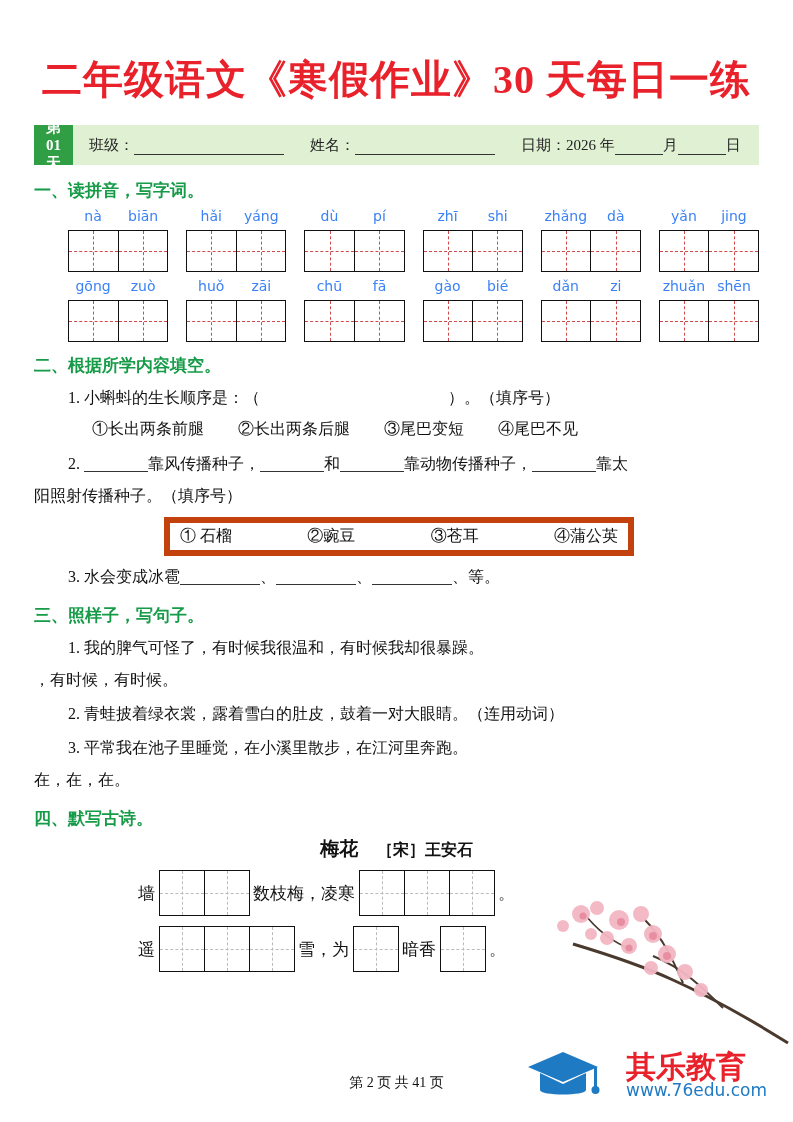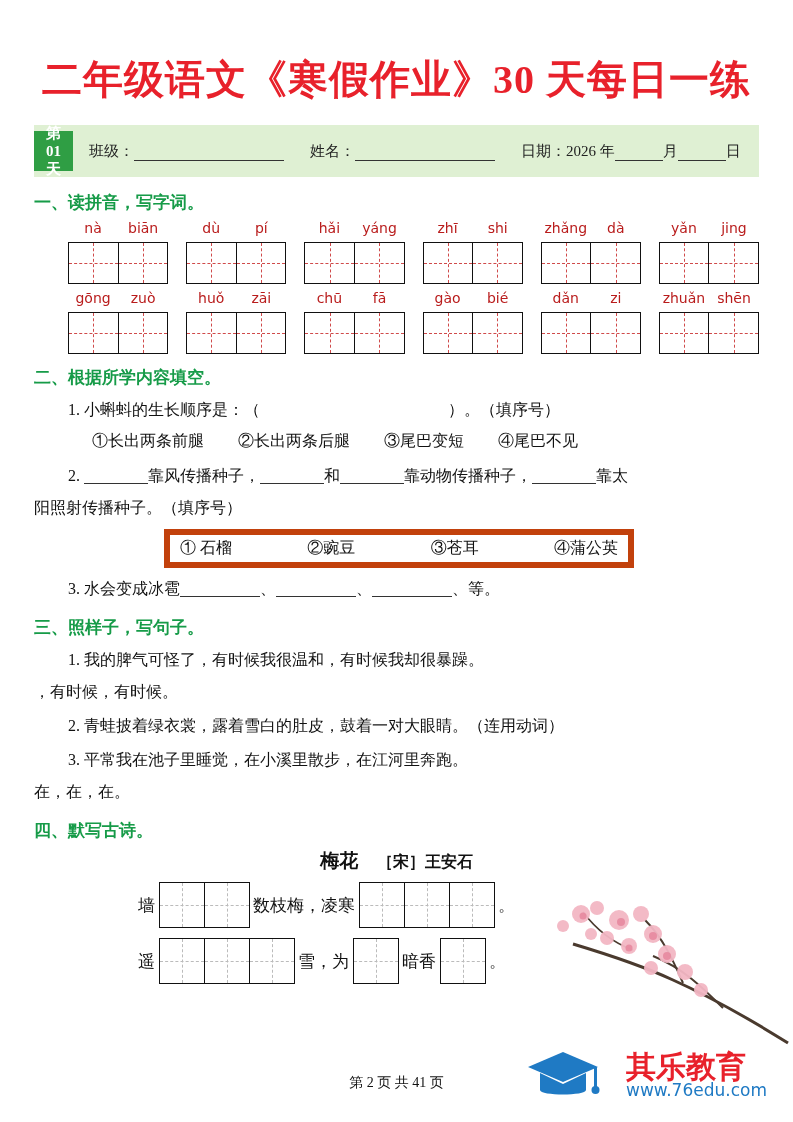--- a/index.html
+++ b/index.html
@@ -32,7 +32,7 @@
   
   .headbar{
     background:#dff0d3;
-    height:52px;
+    height:40px;
     display:flex;
     align-items:center;
     font-size:15px;

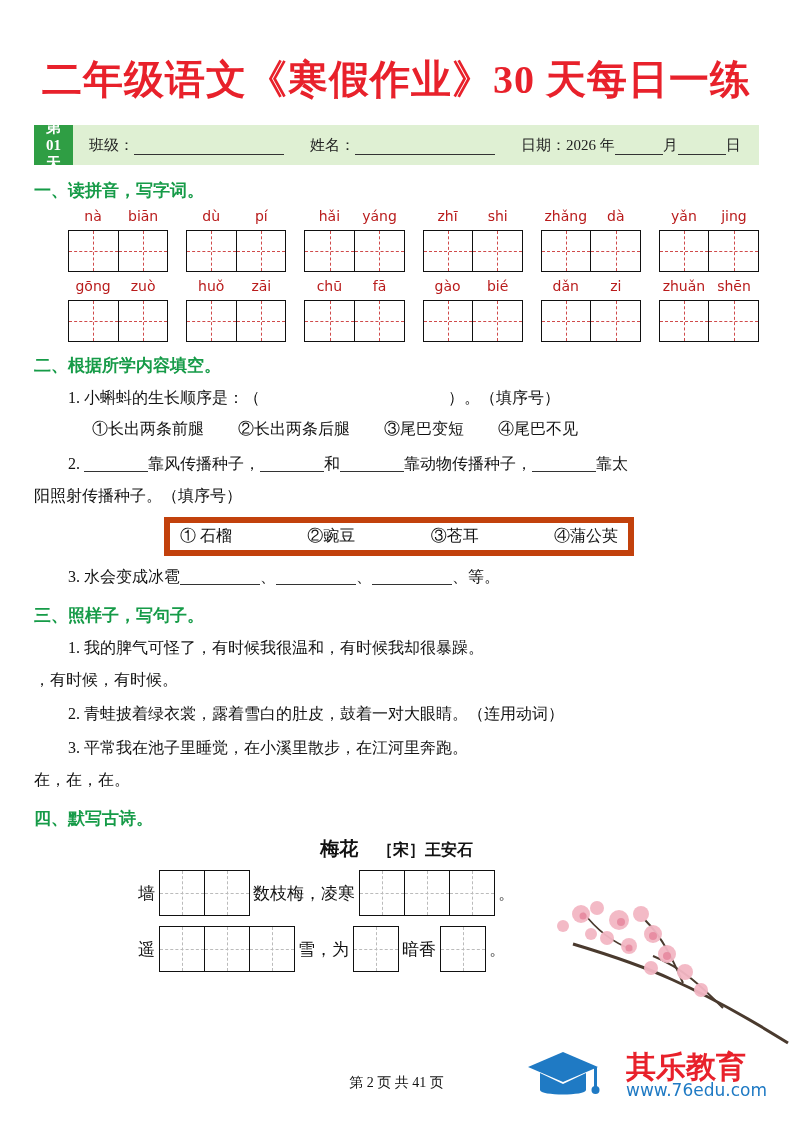--- a/index.html
+++ b/index.html
@@ -72,7 +72,7 @@
     display:flex;
     font-family:"DejaVu Sans", sans-serif;
     font-size:14px;
-    color:#b91c1c;
+    color:#3b82f6;
     height:20px;
     margin-bottom:2px;
   }

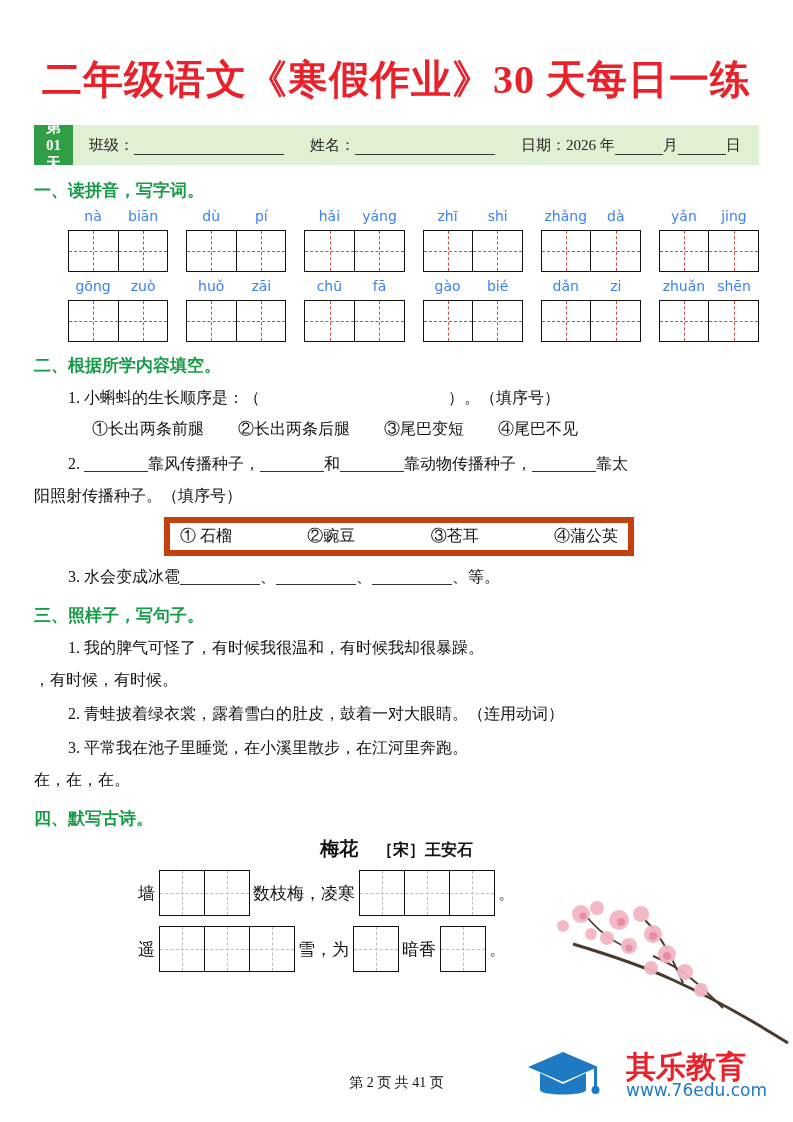--- a/index.html
+++ b/index.html
@@ -225,18 +225,18 @@
     </div>
     <div class="pycell">
       <div class="pylabels">
+          <span>hǎi</span>
+          <span>yáng</span>
+        </div>
+      <div class="boxpair">
+          <div class="bx"></div>
+          <div class="bx"></div>
+        </div>
+    </div>
+    <div class="pycell">
+      <div class="pylabels">
           <span>dù</span>
           <span>pí</span>
-        </div>
-      <div class="boxpair">
-          <div class="bx"></div>
-          <div class="bx"></div>
-        </div>
-    </div>
-    <div class="pycell">
-      <div class="pylabels">
-          <span>hǎi</span>
-          <span>yáng</span>
         </div>
       <div class="boxpair">
           <div class="bx"></div>

